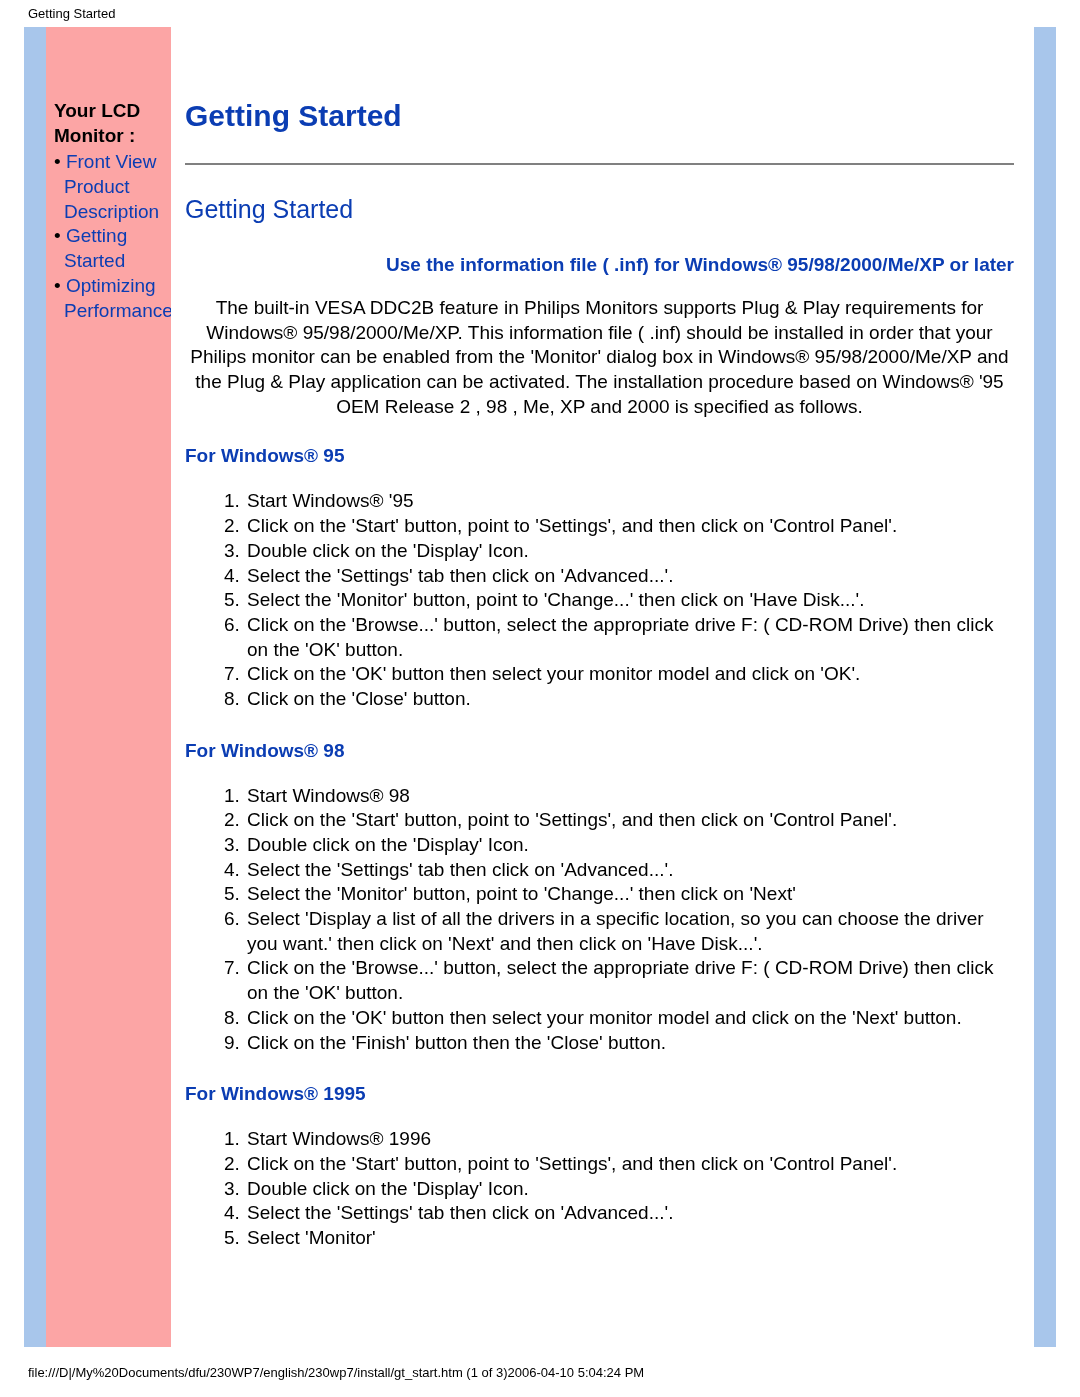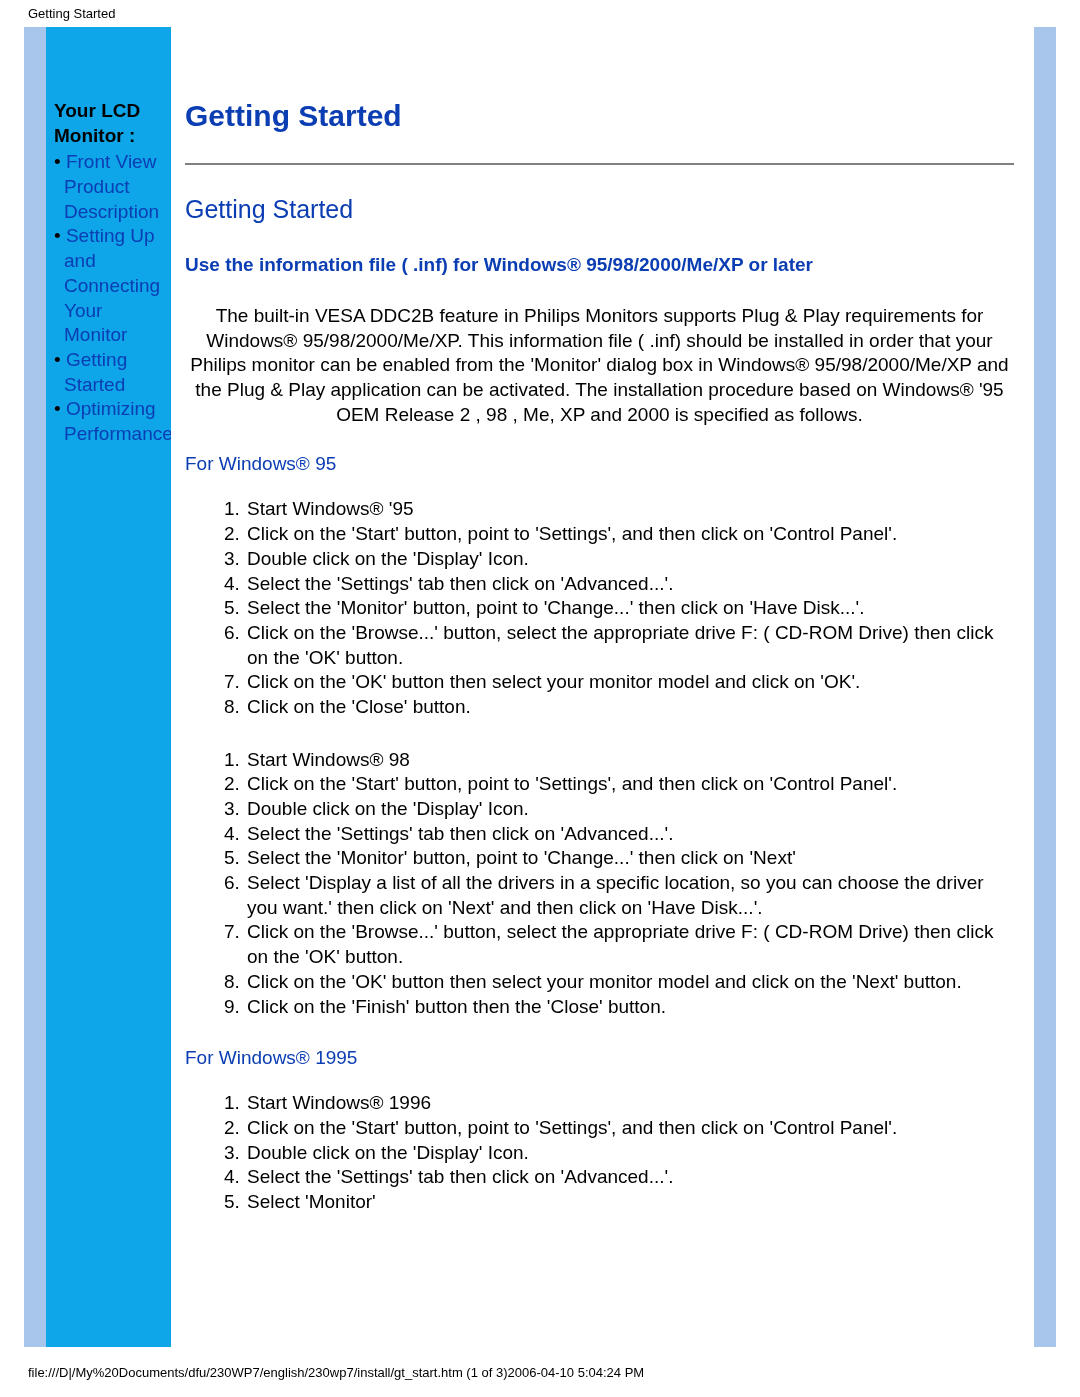--- a/index.html
+++ b/index.html
@@ -25,7 +25,7 @@
     }
     .sidebar {
       width: 125px;
-      background: #0ea5e9;
+      background: #fca5a5;
       padding: 72px 0 4px 8px;
       flex-shrink: 0;
     }

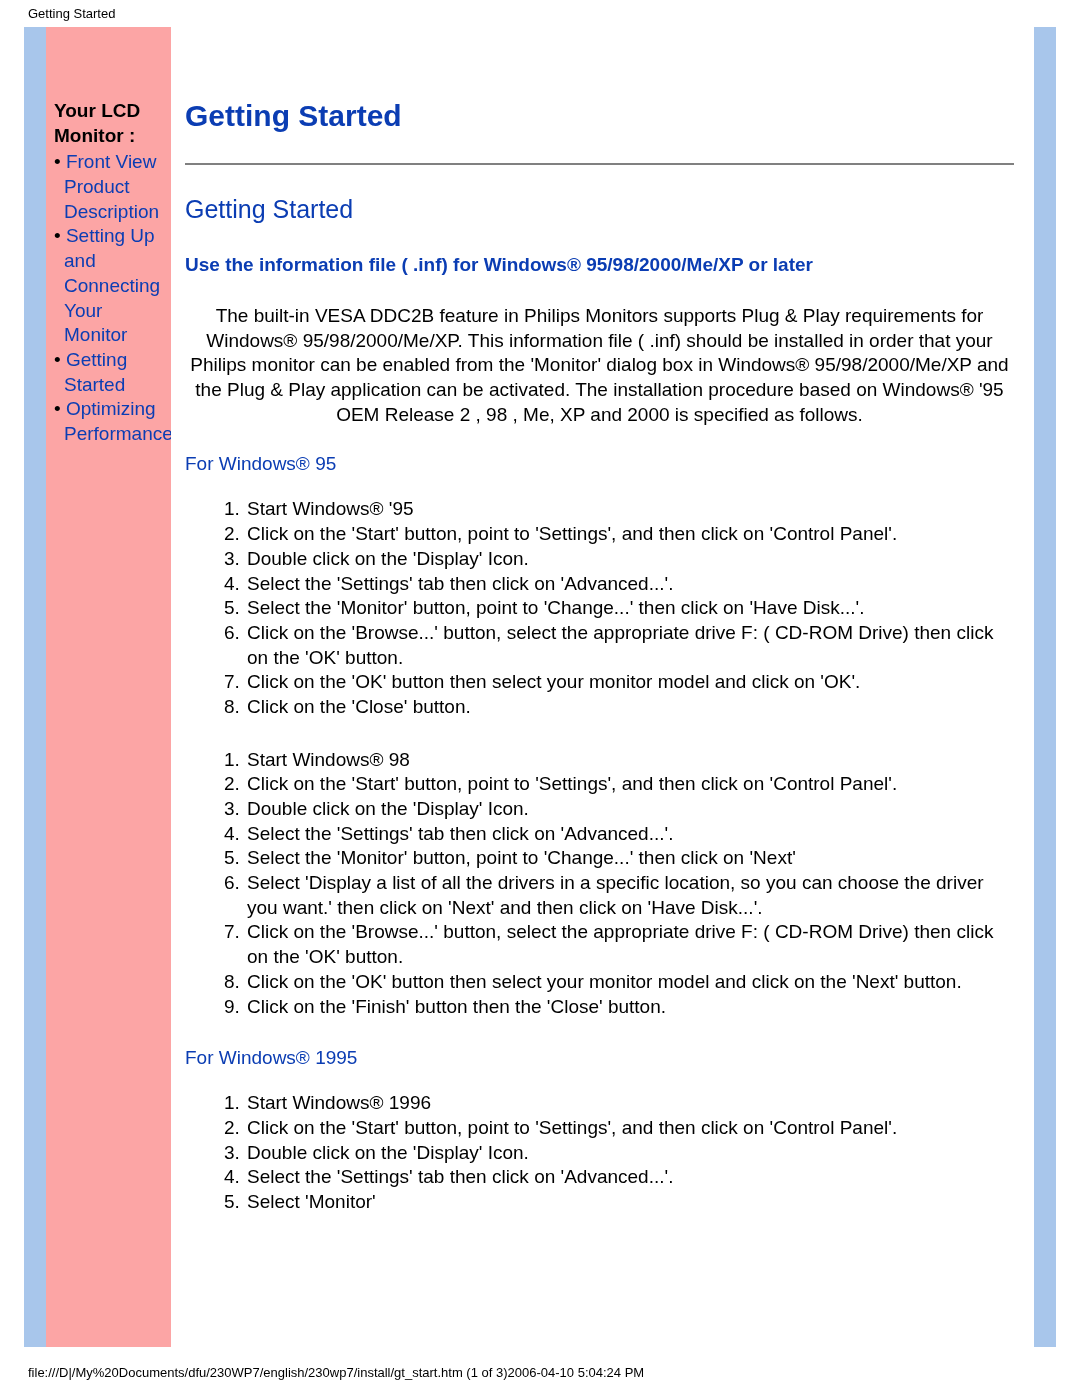--- a/index.html
+++ b/index.html
@@ -114,7 +114,6 @@
     <div class="sidebar-title">Your LCD Monitor&nbsp;:</div>
     <ul>
       <li><span class="bullet">•&nbsp;</span><span>Front View Product Description</span></li>
-      <li><span class="bullet">•&nbsp;</span><span>Setting Up and Connecting Your Monitor</span></li>
       <li><span class="bullet">•&nbsp;</span><span>Getting Started</span></li>
       <li><span class="bullet">•&nbsp;</span><span>Optimizing Performance</span></li>
     </ul>

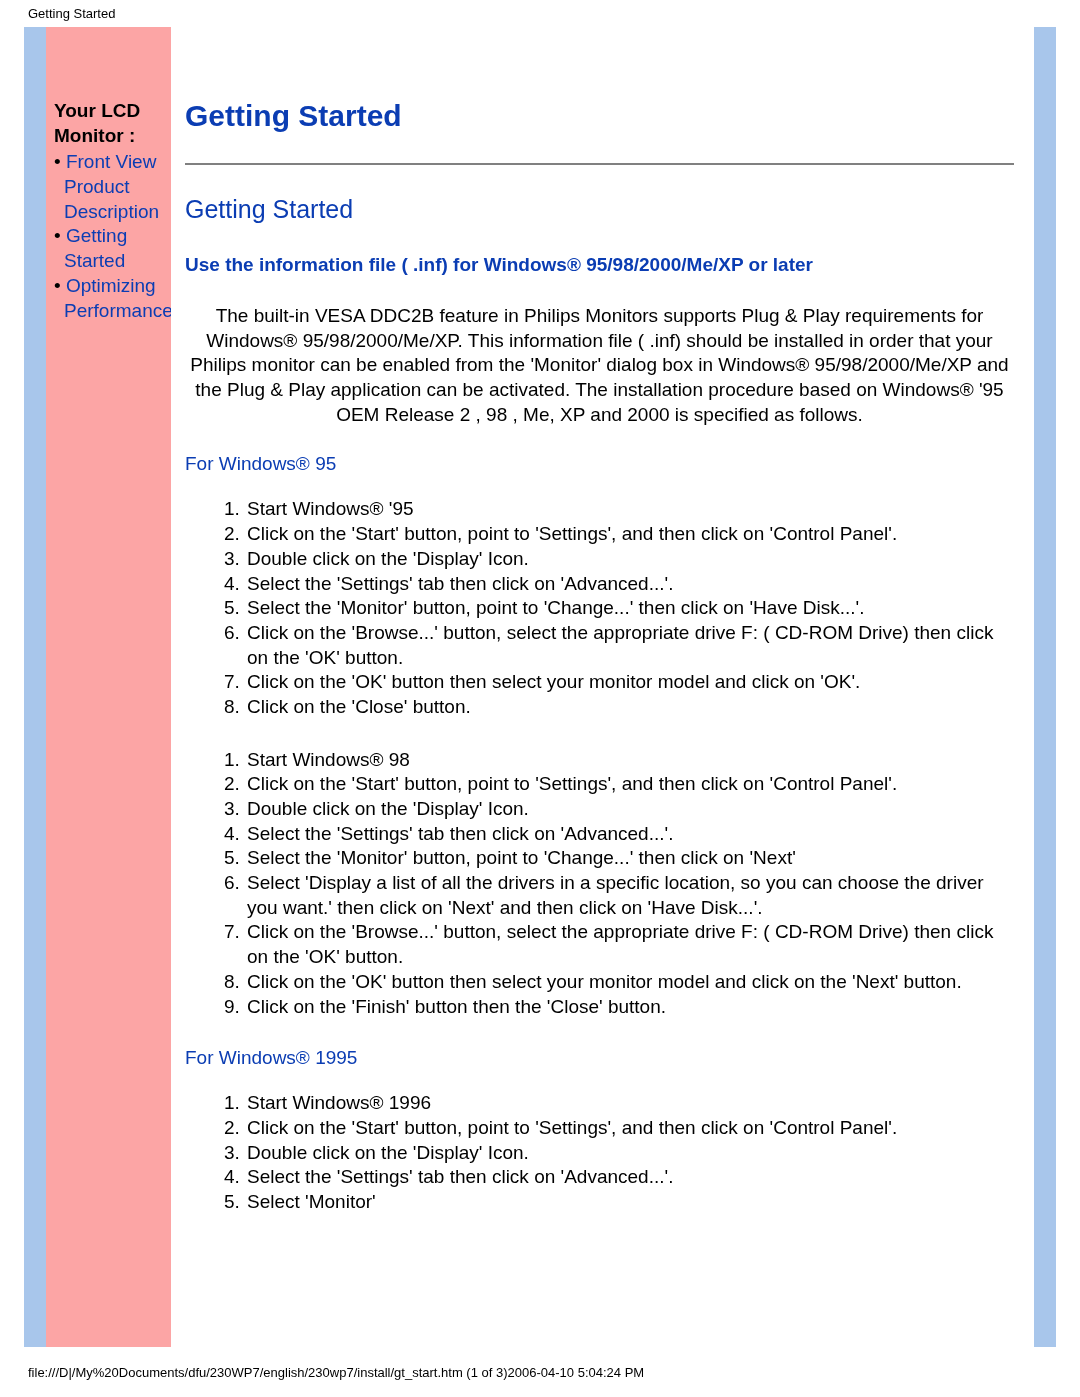--- a/index.html
+++ b/index.html
@@ -73,7 +73,8 @@
       color: #0b3db3;
       font-weight: bold;
       font-size: 19px;
-      margin-bottom: 28px;
+      margin-bottom: 20px;
+      text-align: right;
     }
     .body-para {
       color: #000;

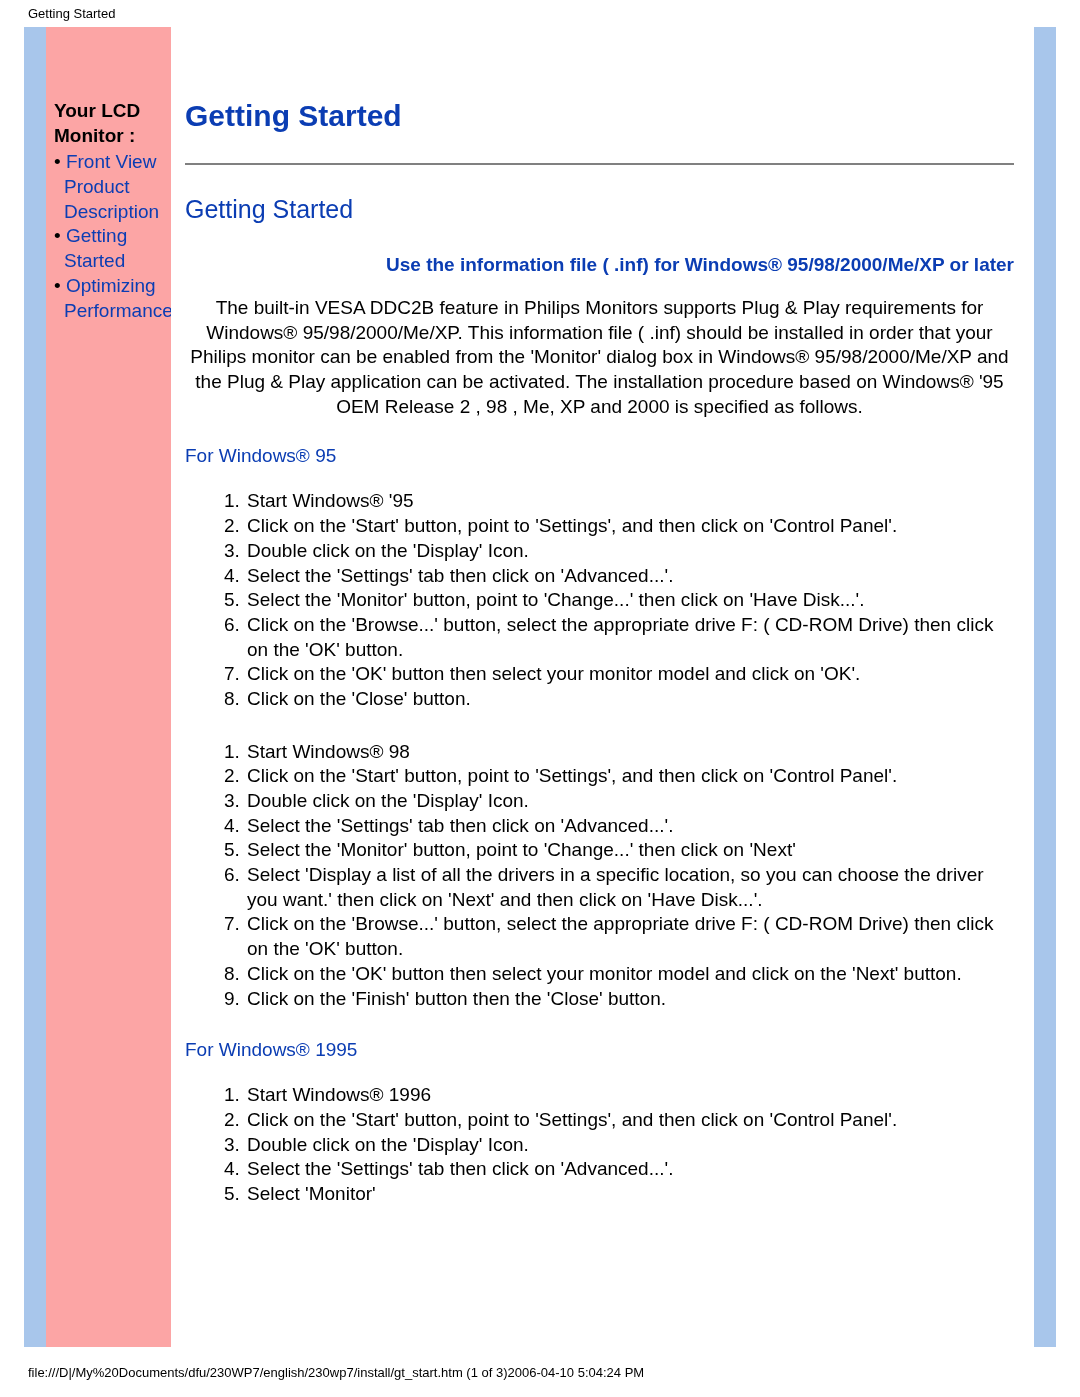--- a/index.html
+++ b/index.html
@@ -85,7 +85,7 @@
     }
     .section-title {
       color: #0b3db3;
-      font-weight: normal;
+      font-weight: bold;
       font-size: 19px;
       margin-bottom: 22px;
     }

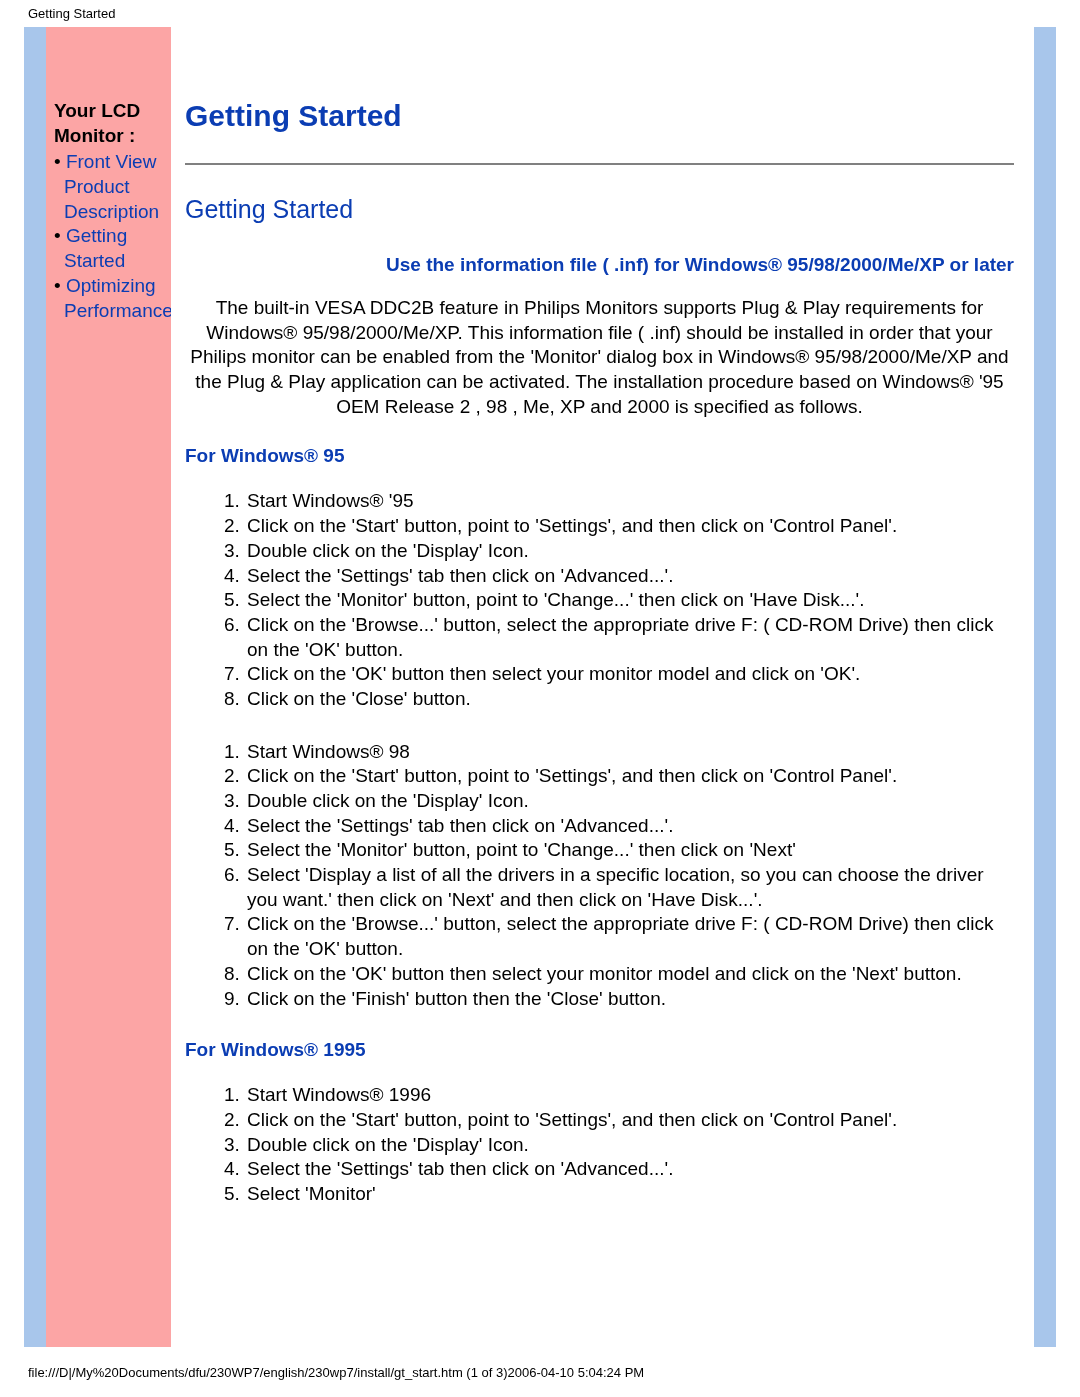--- a/index.html
+++ b/index.html
@@ -139,6 +139,7 @@
       <li>Click on the 'Close' button.</li>
     </ol>
 
+    <div class="section-title">For Windows® 98</div>
     <ol class="steps">
       <li>Start Windows® 98</li>
       <li>Click on the 'Start' button, point to 'Settings', and then click on 'Control Panel'.</li>

